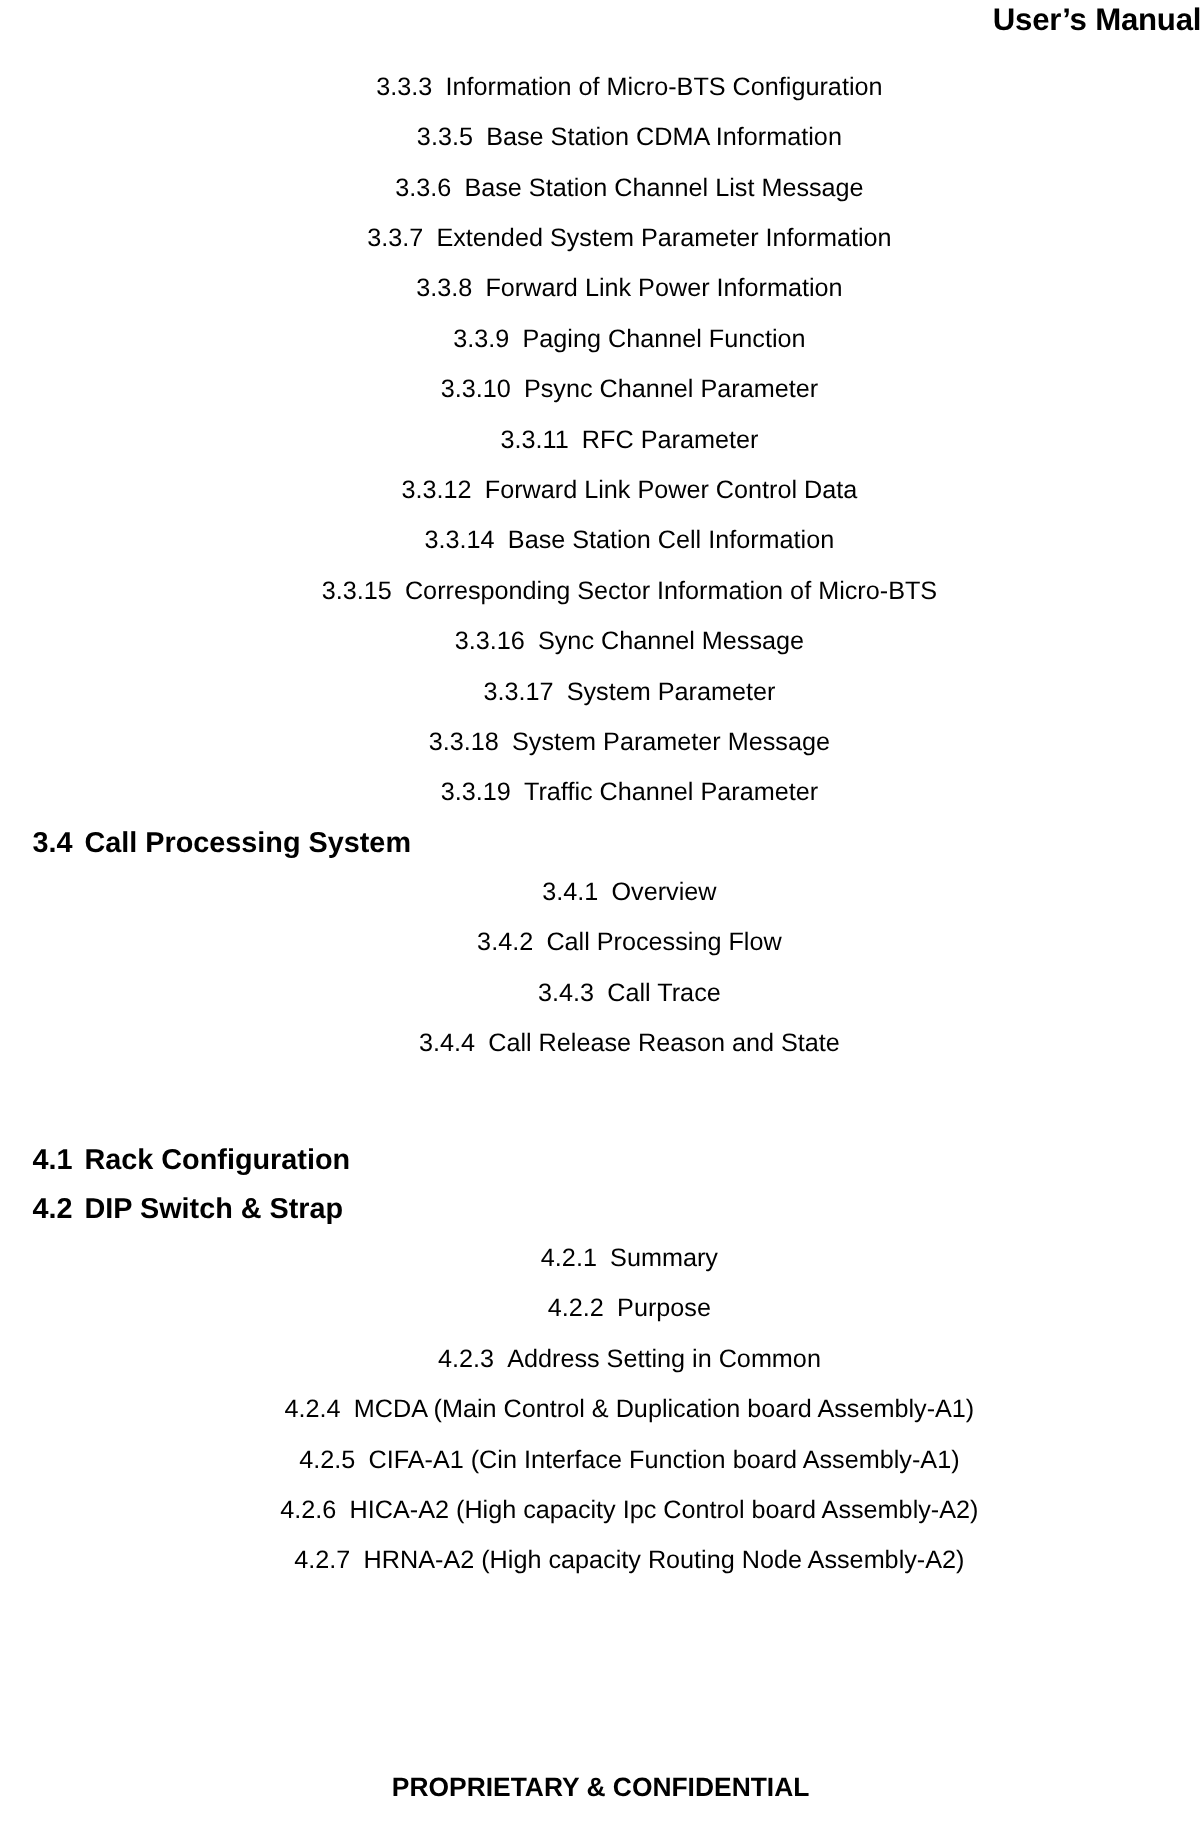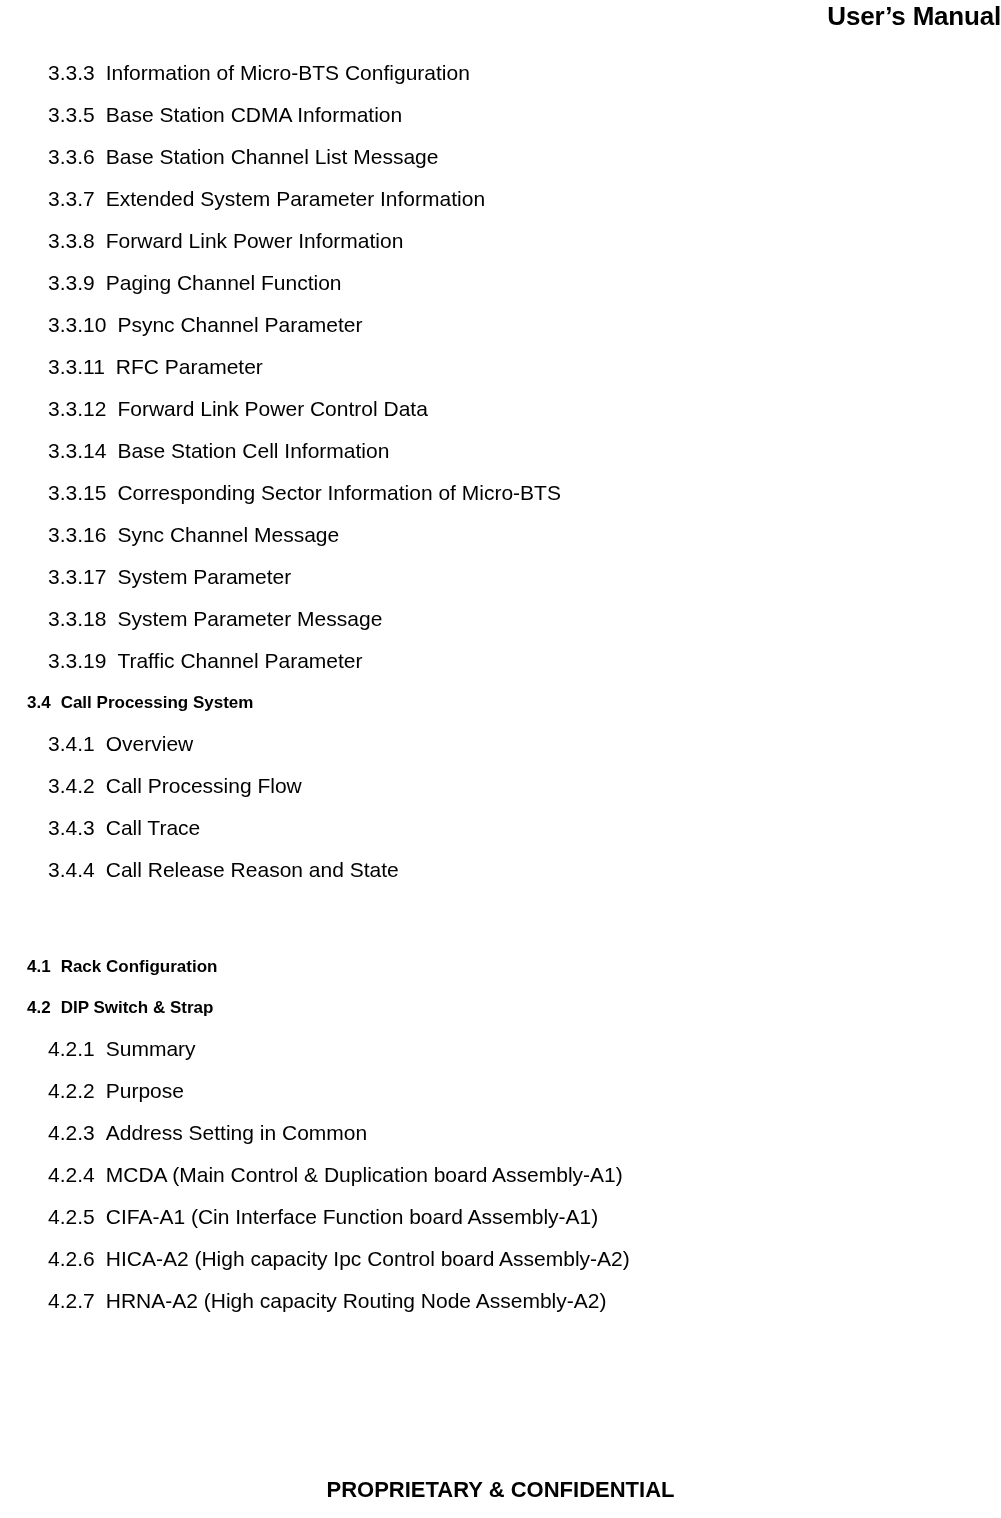--- a/index.html
+++ b/index.html
@@ -60,6 +60,7 @@
   
   .lvl3 {
     padding-left: 48px;
+    text-align: center;
   }
 
   

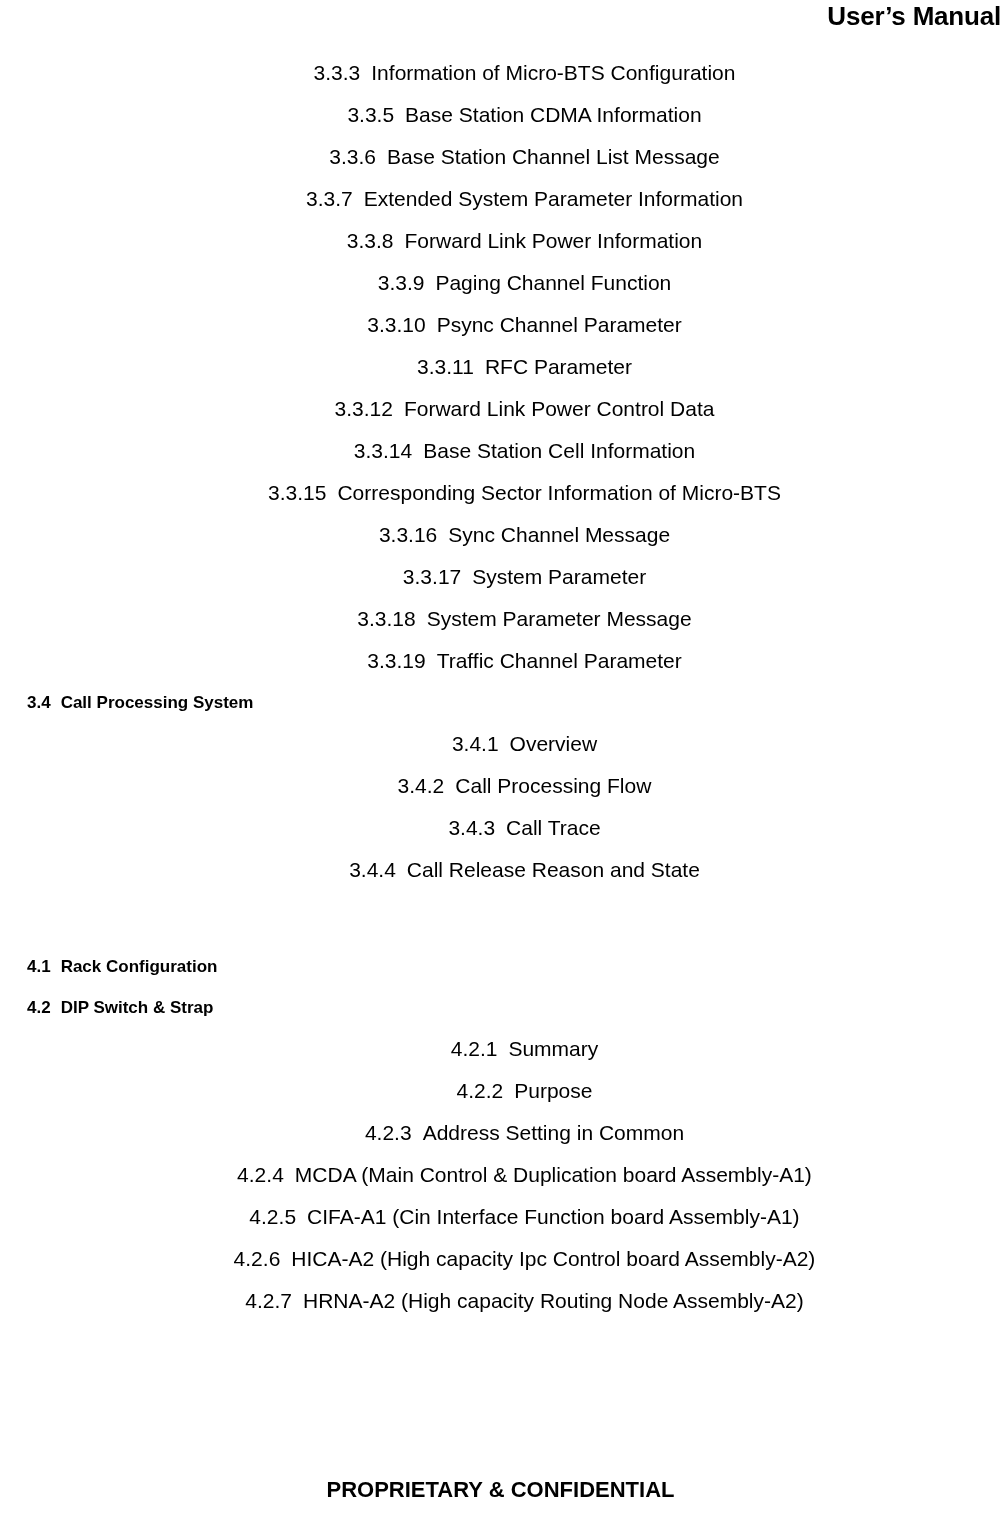--- a/index.html
+++ b/index.html
@@ -66,7 +66,7 @@
   
   .lvl2 {
     padding-left: 27px;
-    font-size: 17px;
+    font-size: 24px;
     font-weight: bold;
     height: 41px;
     line-height: 41px;

